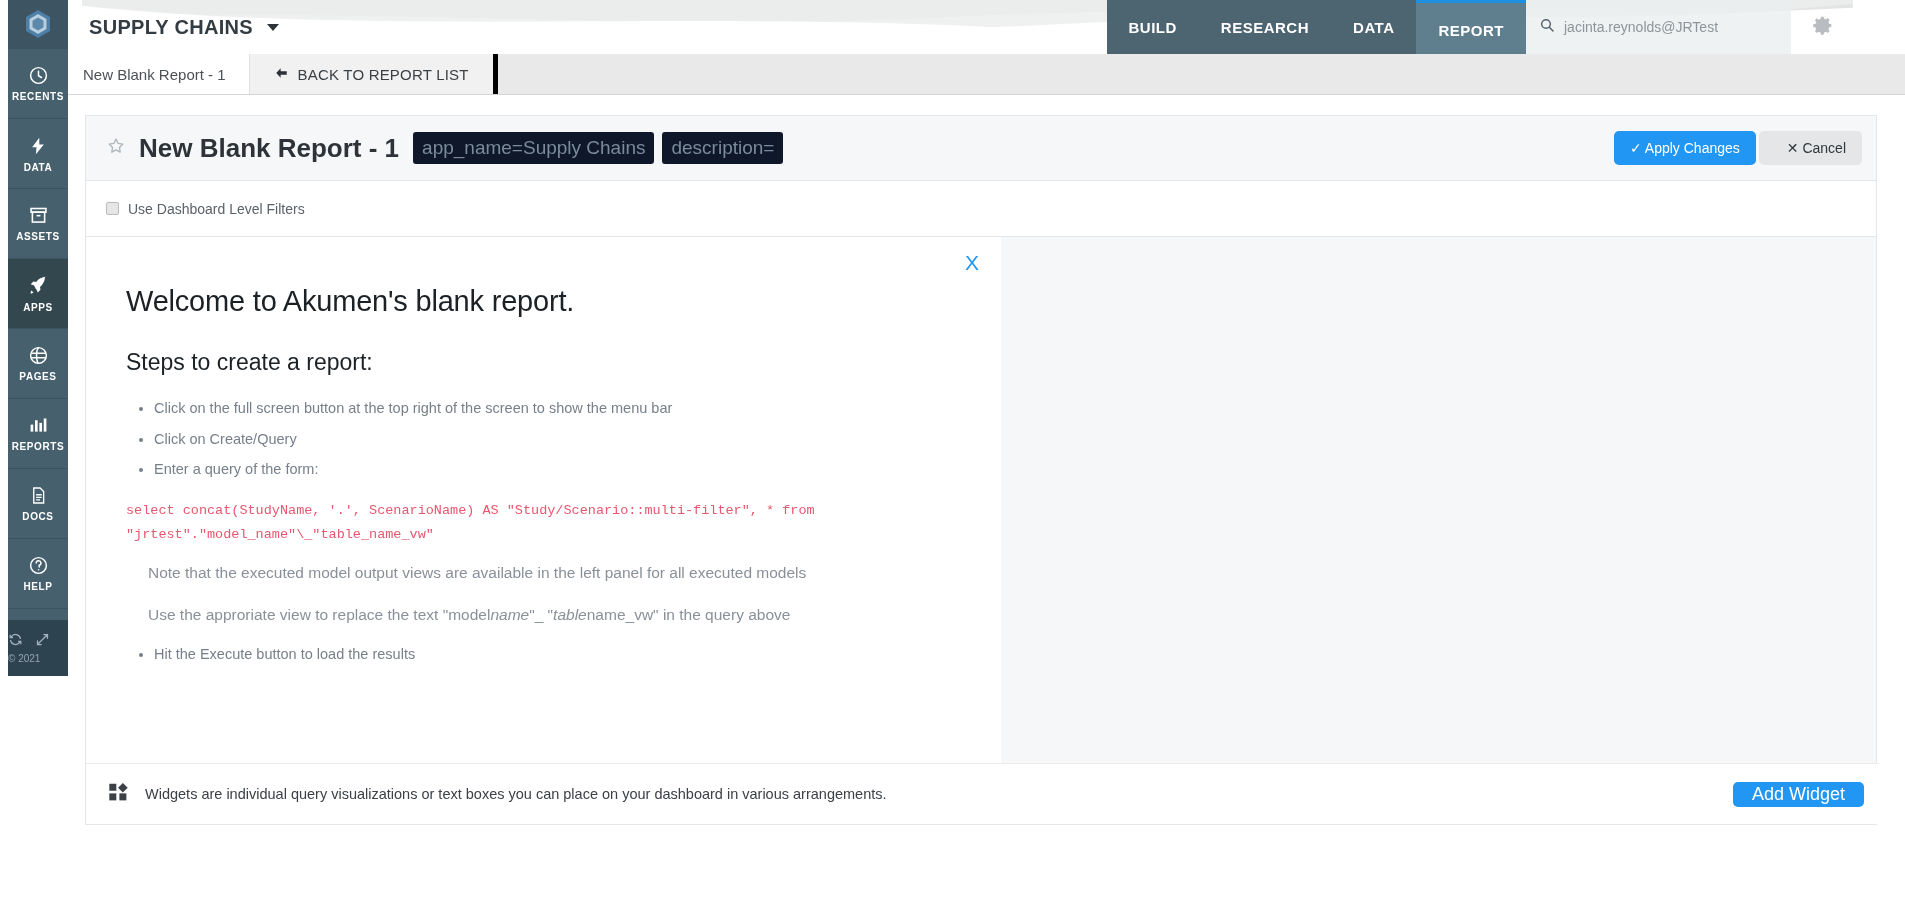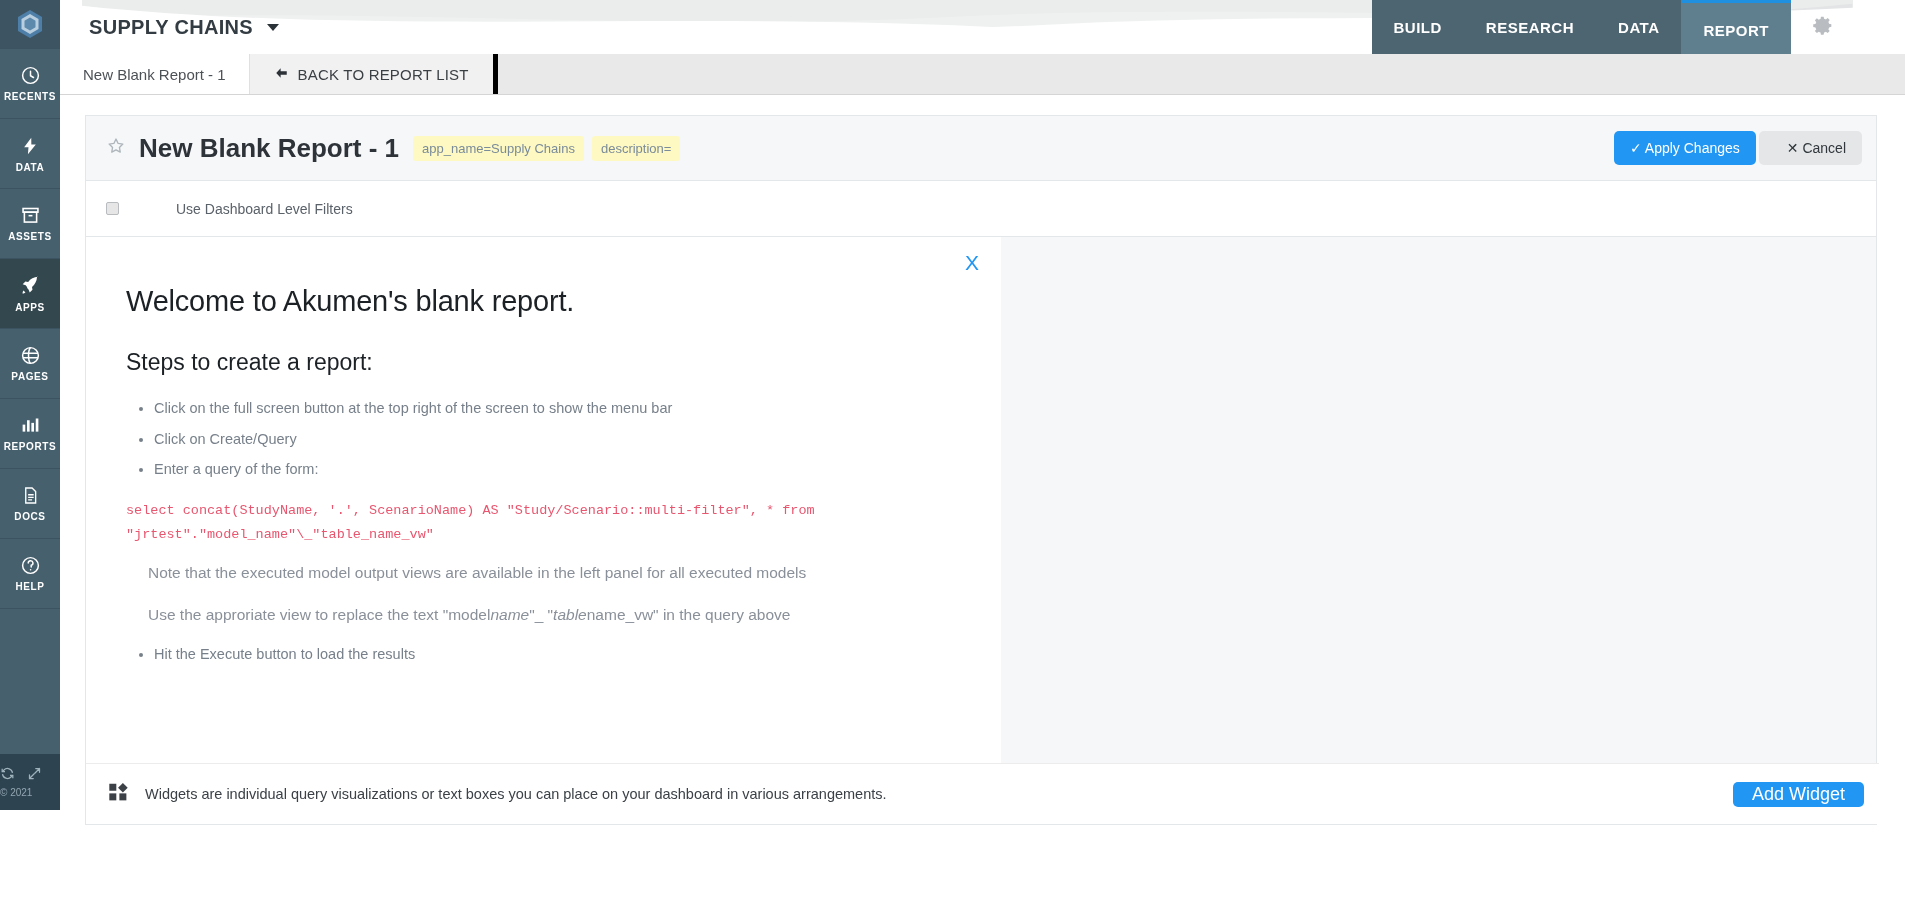--- a/index.html
+++ b/index.html
@@ -349,6 +349,15 @@
     <div class="nav-tab">DATA</div>
     <div class="nav-tab active">REPORT</div>
 
+    <div id="search-wrap">
+      <span>
+        <svg width="16" height="16" viewBox="0 0 24 24" fill="none" stroke="#56616b" stroke-width="2.2">
+          <circle cx="10.5" cy="10.5" r="6.5"></circle>
+            <path d="M15.5 15.5 21 21" stroke-linecap="round"></path>
+        </svg>
+      </span>
+      <span id="search-value">jacinta.reynolds@JRTest</span>
+    </div>
 
     <div id="gear-btn">
       <span>

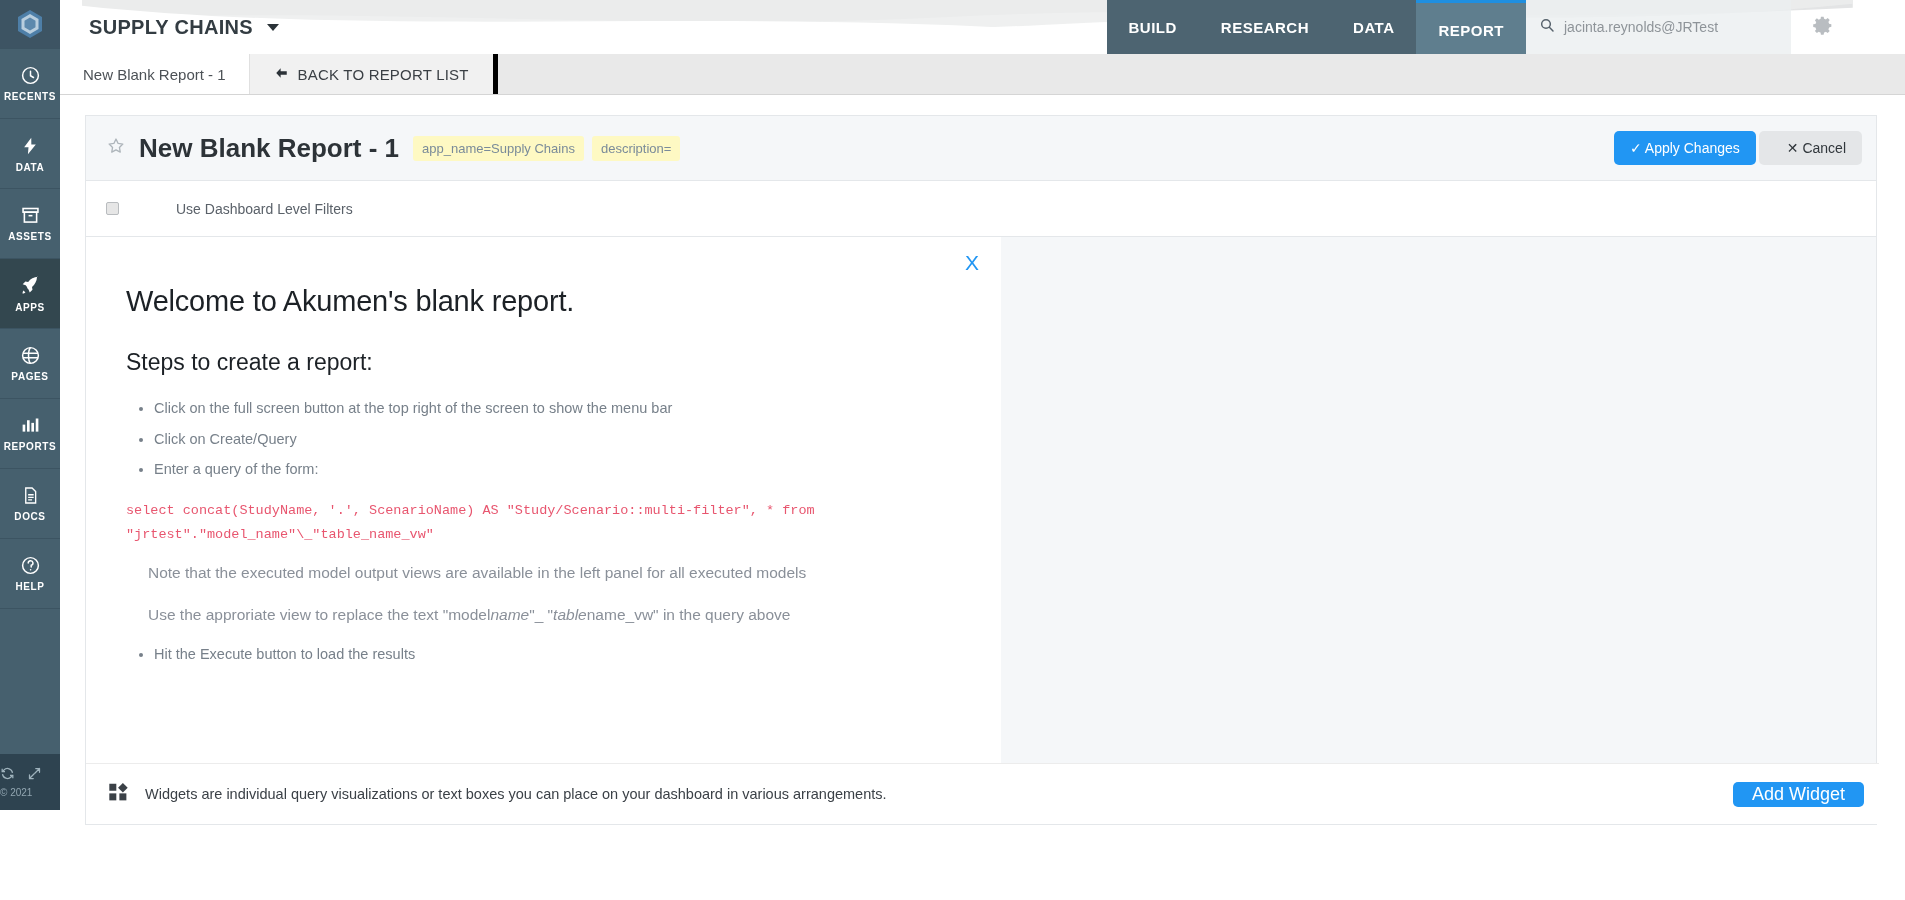--- a/index.html
+++ b/index.html
@@ -12,8 +12,8 @@
 
   
   #left-rail {
-    position: absolute; left: 0; top: 0;
-    width: 60px; height: 810px;
+    position: absolute; left: 8px; top: 0;
+    width: 60px; height: 676px;
     background: #46606e;
     display: flex; flex-direction: column;
     z-index: 60;

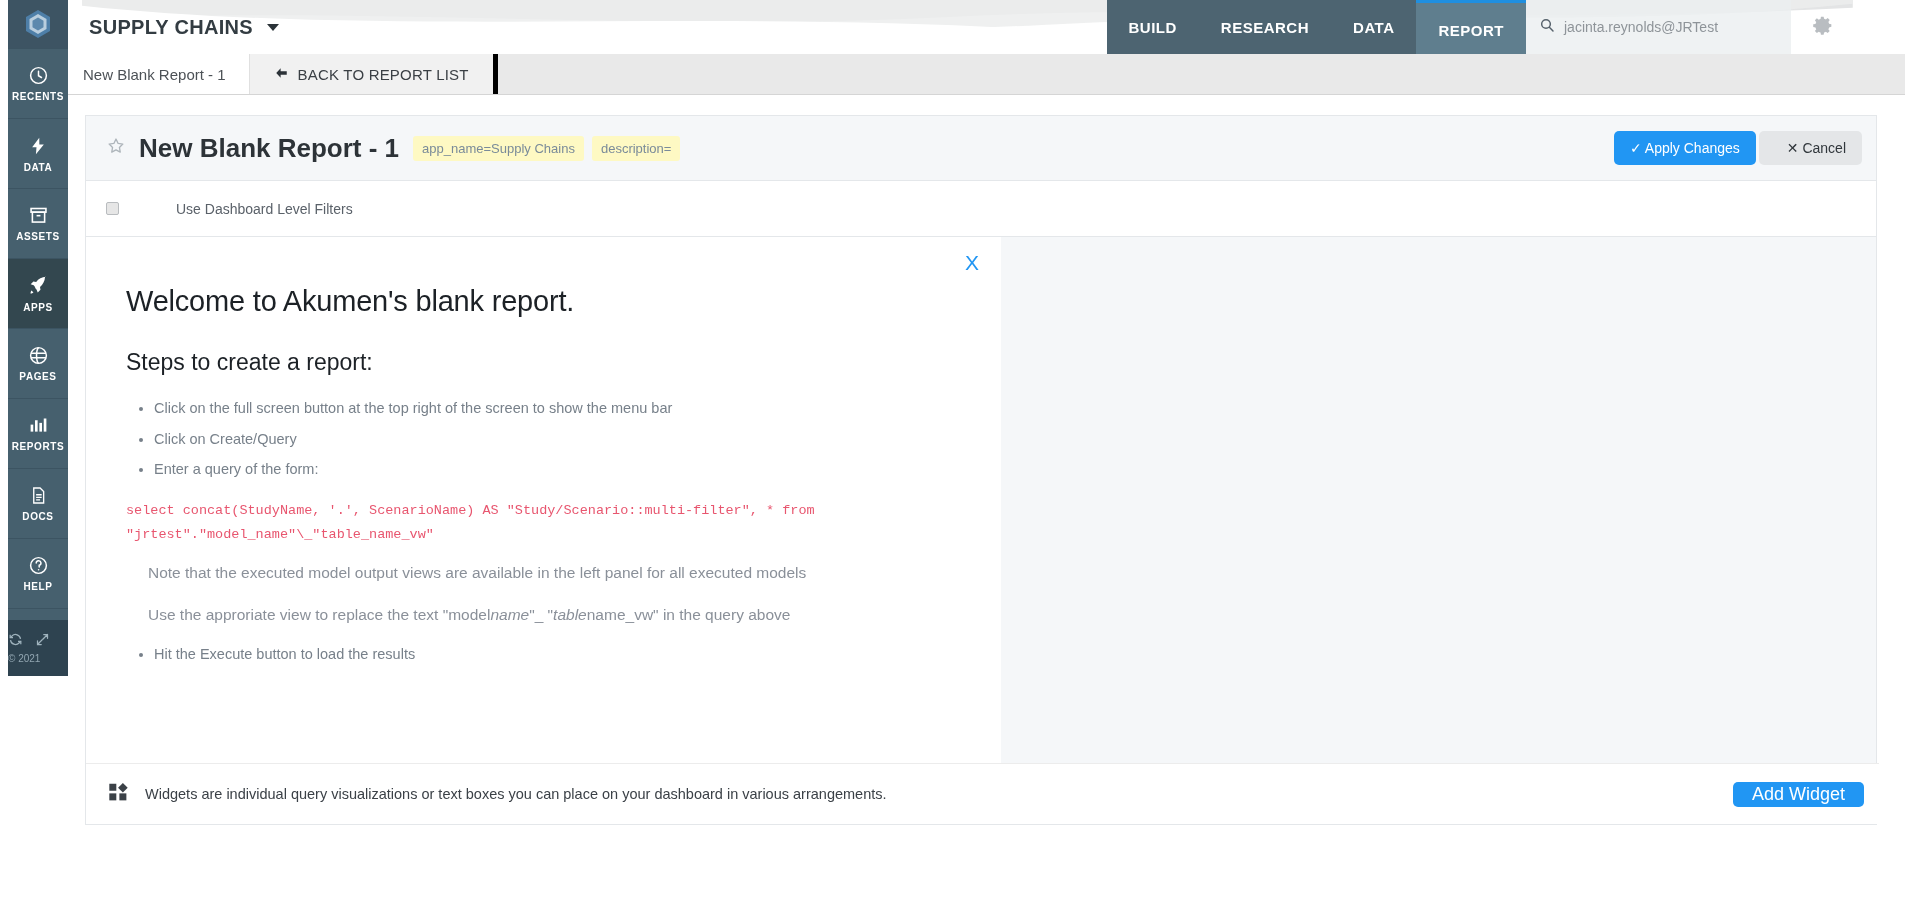--- a/index.html
+++ b/index.html
@@ -134,8 +134,8 @@
     margin-right: 14px;
   }
   .meta-badge {
-    background: #fef9c3; color: #7a8b99;
-    font-size: 13px; padding: 5px 9px; border-radius: 3px;
+    background: #0f172a; color: #7a8b99;
+    font-size: 19px; padding: 5px 9px; border-radius: 3px;
     margin-right: 8px;
     text-align: center;
   }

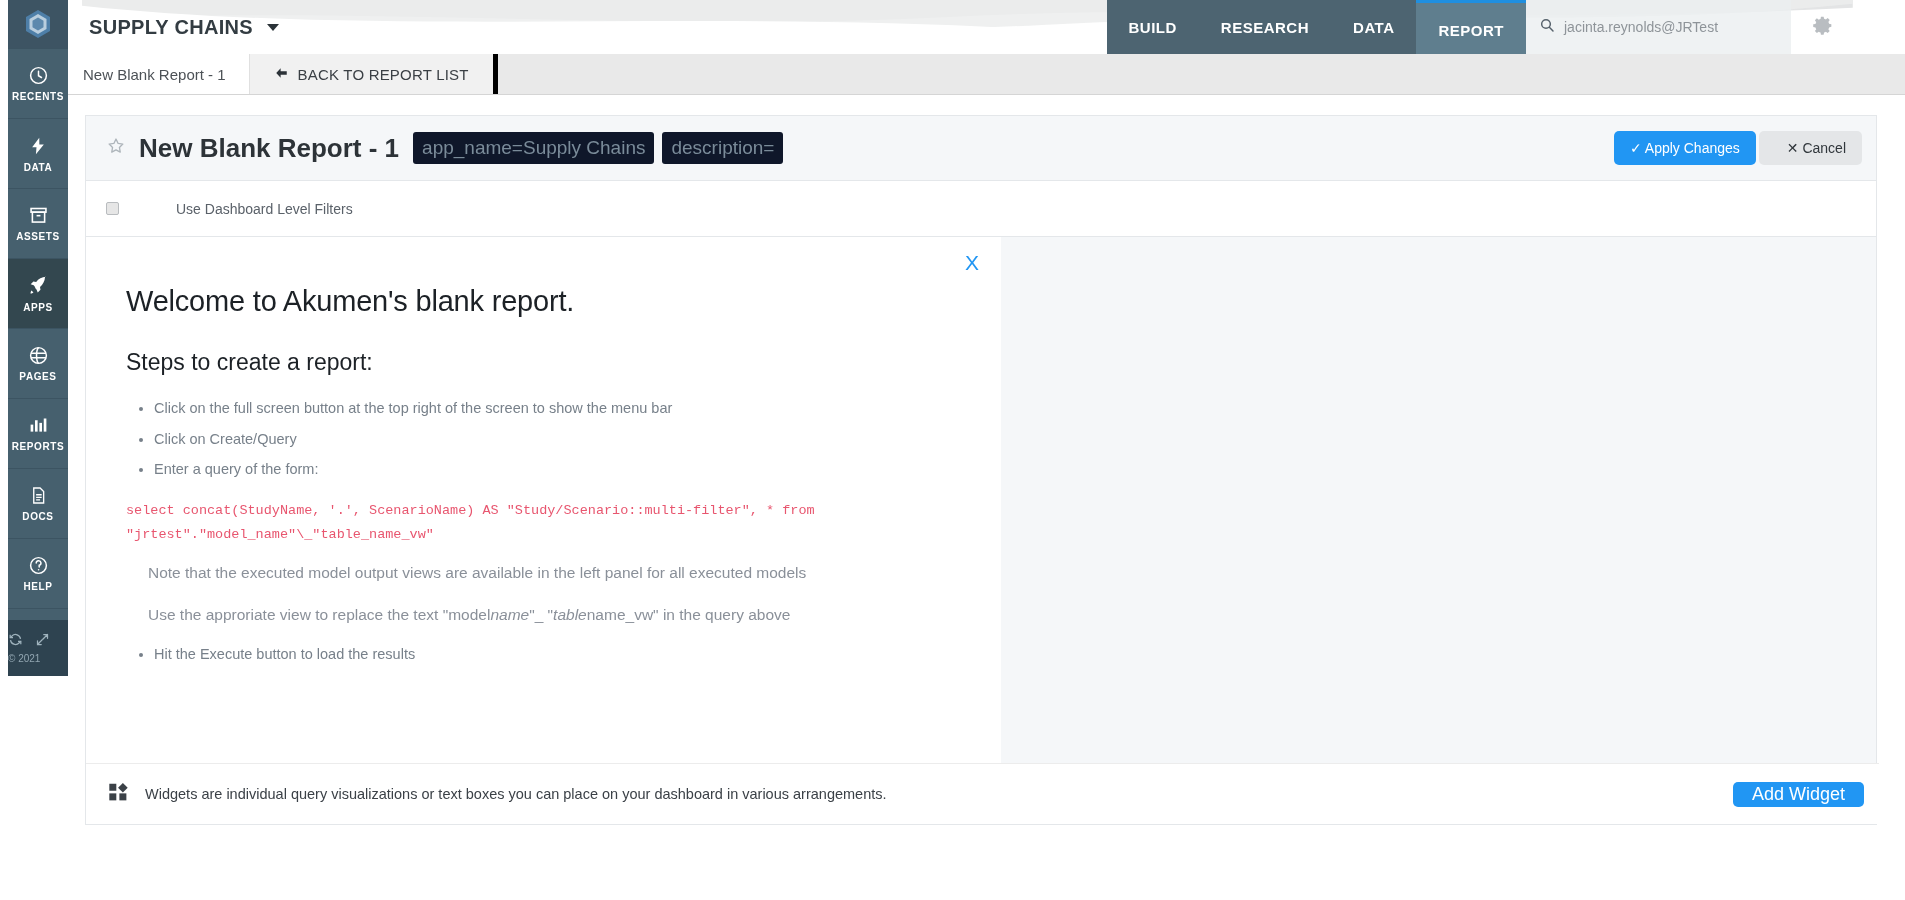--- a/index.html
+++ b/index.html
@@ -157,7 +157,7 @@
     width: 13px; height: 13px; background: #e6e6e6;
     border: 1px solid #b9bcbf; border-radius: 2px; cursor: pointer;
   }
-  #filters-label { font-size: 14px; color: #5a6169; cursor: pointer; margin-left: 48px; }
+  #filters-label { font-size: 14px; color: #5a6169; cursor: pointer; }
 
   #canvas-area {
     position: relative;

